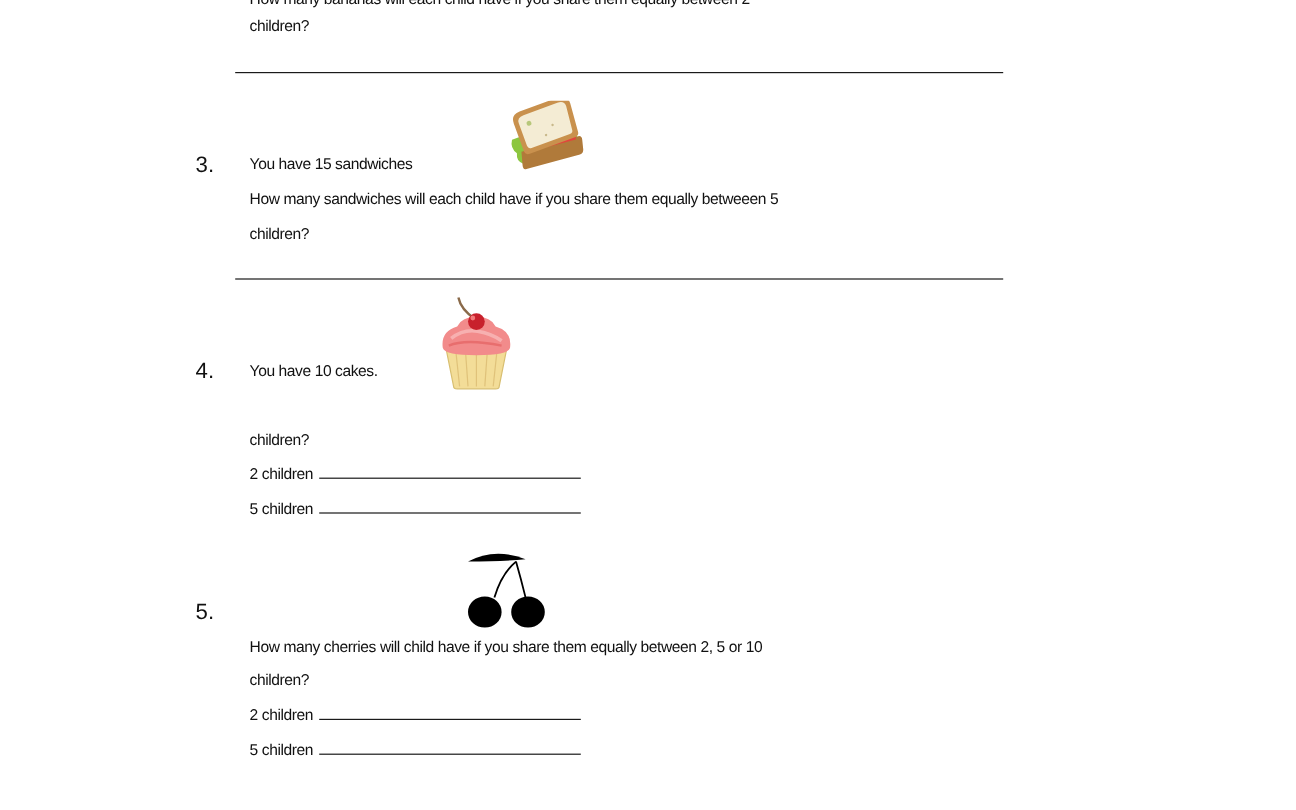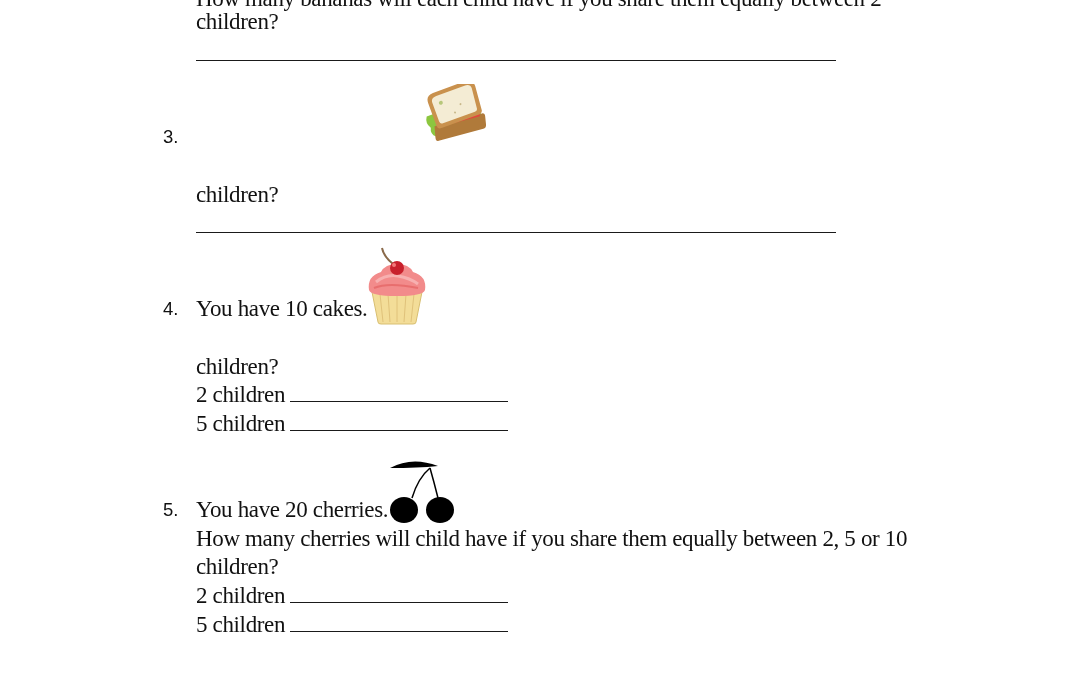--- a/index.html
+++ b/index.html
@@ -23,12 +23,11 @@
     }
     .line {
       position: absolute;
-      left: 196px;
-      font-size: 23px;
+      left: 208px;
+      font-size: 13px;
       line-height: 22px;
       white-space: nowrap;
       letter-spacing: -0.35px;
-      font-family: Liberation Serif, serif;
     }
     .num {
       position: absolute;

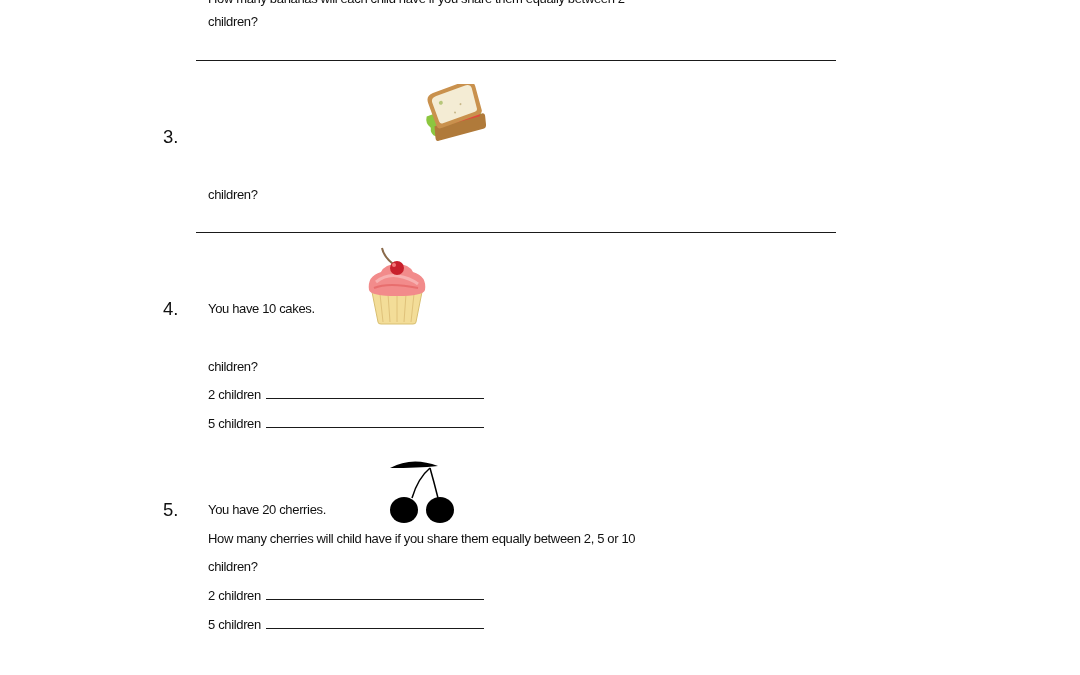--- a/index.html
+++ b/index.html
@@ -80,6 +80,7 @@
     </svg>
   </div>
   <div class="num" style="top:126px;">3.</div>
+  <div class="line" style="top:126px;">You have 15 sandwiches</div>
   <div class="line" style="top:184px;">children?</div>
   <div class="answer-rule" style="left:196px; top:232px; width:640px;"></div>
 

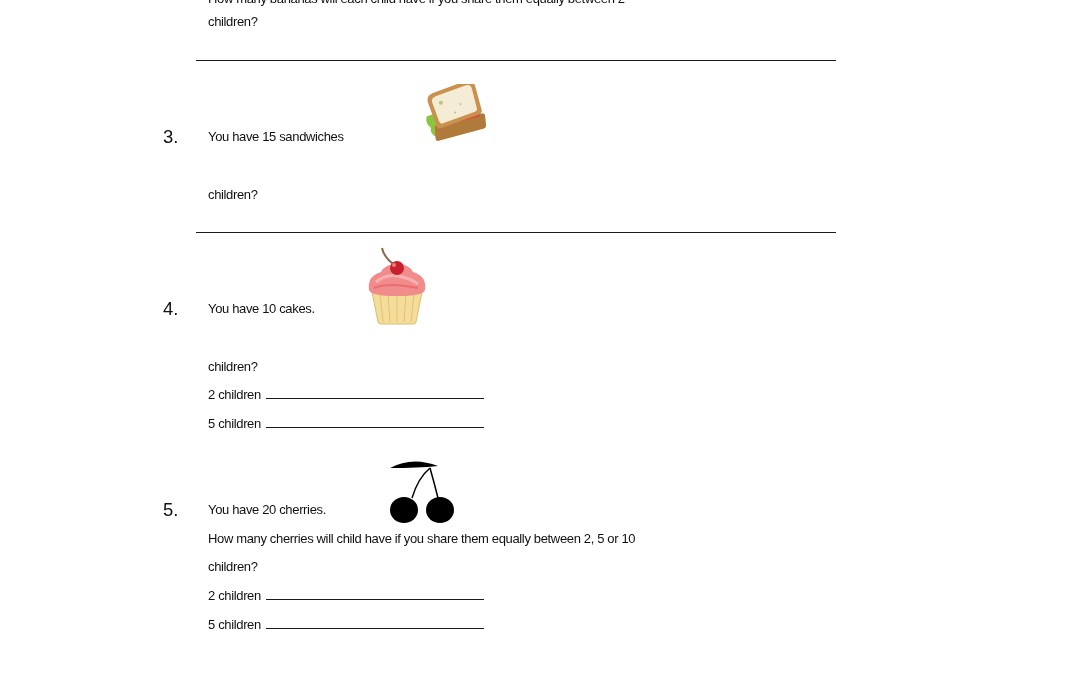--- a/index.html
+++ b/index.html
@@ -81,6 +81,7 @@
   </div>
   <div class="num" style="top:126px;">3.</div>
   <div class="line" style="top:126px;">You have 15 sandwiches</div>
+  <div class="line" style="top:155px;">How many sandwiches will each child have if you share them equally betweeen 5</div>
   <div class="line" style="top:184px;">children?</div>
   <div class="answer-rule" style="left:196px; top:232px; width:640px;"></div>
 

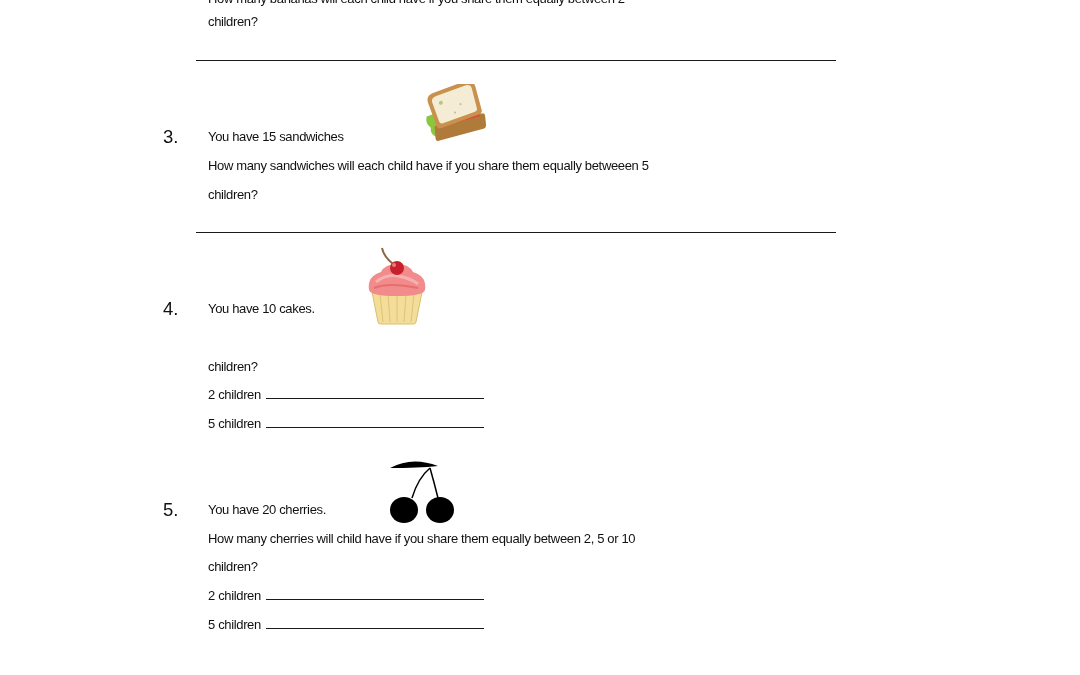--- a/index.html
+++ b/index.html
@@ -130,7 +130,6 @@
     </svg>
   </div>
   <div class="num" style="top:499px;">5.</div>
-  <div class="line" style="top:499px;">You have 20 cherries.</div>
   <div class="line" style="top:528px;">How many cherries will child have if you share them equally between 2, 5 or 10</div>
   <div class="line" style="top:556px;">children?</div>
   <div class="line" style="top:585px;">

